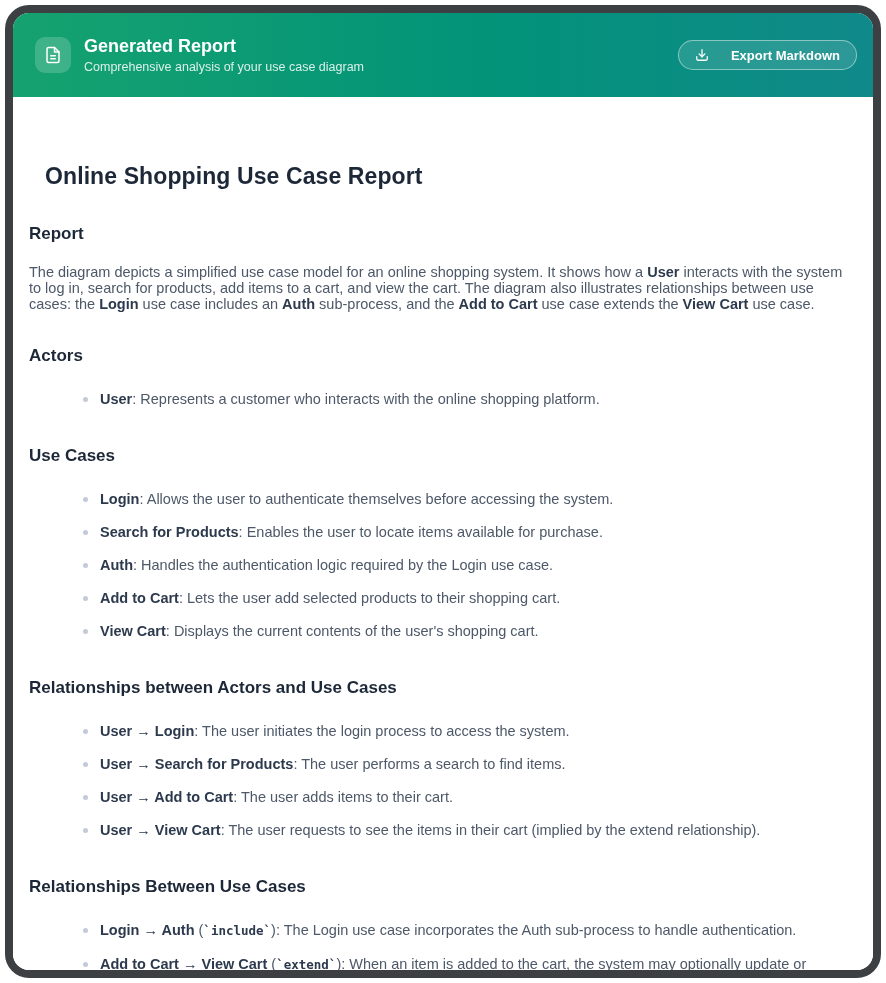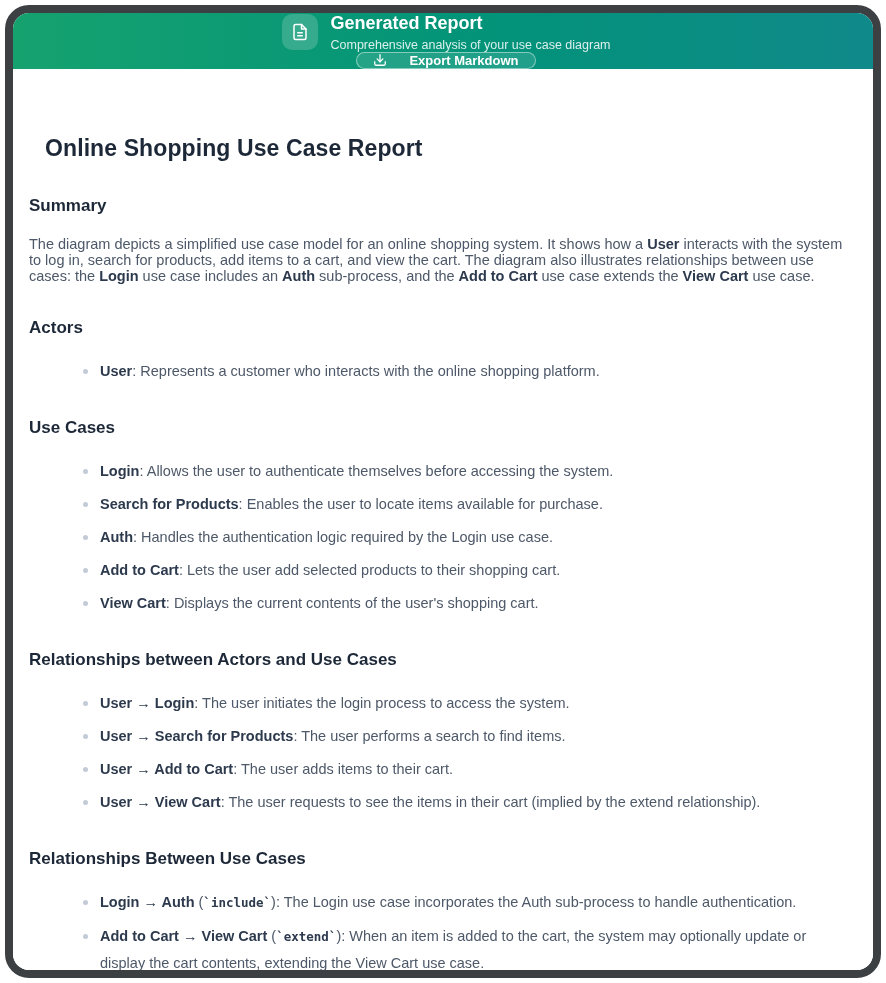--- a/index.html
+++ b/index.html
@@ -15,11 +15,10 @@
   }
   
   .header {
-    height: 56px;
+    height: 84px;
     background: linear-gradient(90deg, #16a26f 0%, #029379 55%, #10898a 100%);
     display: flex; align-items: center; justify-content: space-between;
     padding: 0 16px 0 22px;
-    flex-direction: column;
   }
   .header-left { display: flex; align-items: center; gap: 13px; }
   .icon-box {

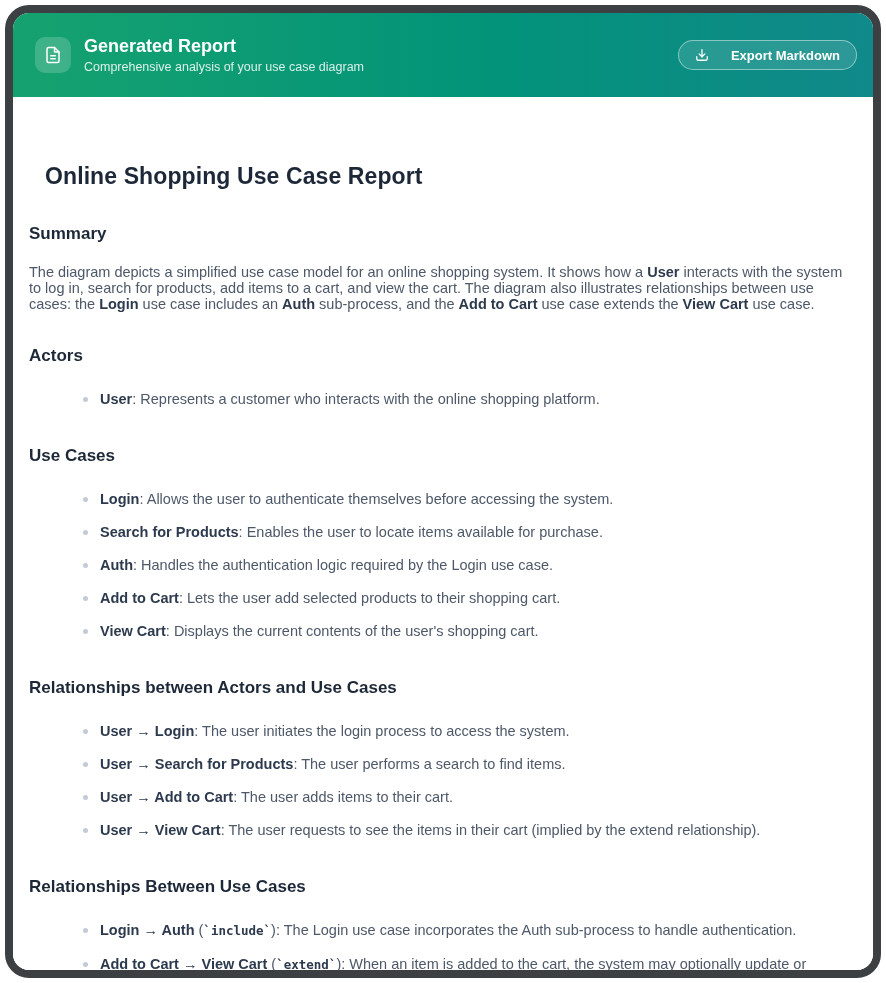--- a/index.html
+++ b/index.html
@@ -105,7 +105,7 @@
   <div class="content">
     <h1>Online Shopping Use Case Report</h1>
 
-    <h2>Summary</h2>
+    <h2>Report</h2>
     <p><span class="seg-r">The diagram depicts a simplified use case model for an online shopping system. It shows how a </span><span class="seg-b">User</span><span class="seg-r"> interacts with the system to log in, search for products, add items to a cart, and view the cart. The diagram also illustrates relationships between use cases: the </span><span class="seg-b">Login</span><span class="seg-r"> use case includes an </span><span class="seg-b">Auth</span><span class="seg-r"> sub-process, and the </span><span class="seg-b">Add to Cart</span><span class="seg-r"> use case extends the </span><span class="seg-b">View Cart</span><span class="seg-r"> use case.</span></p>
 
     <h2>Actors</h2>

